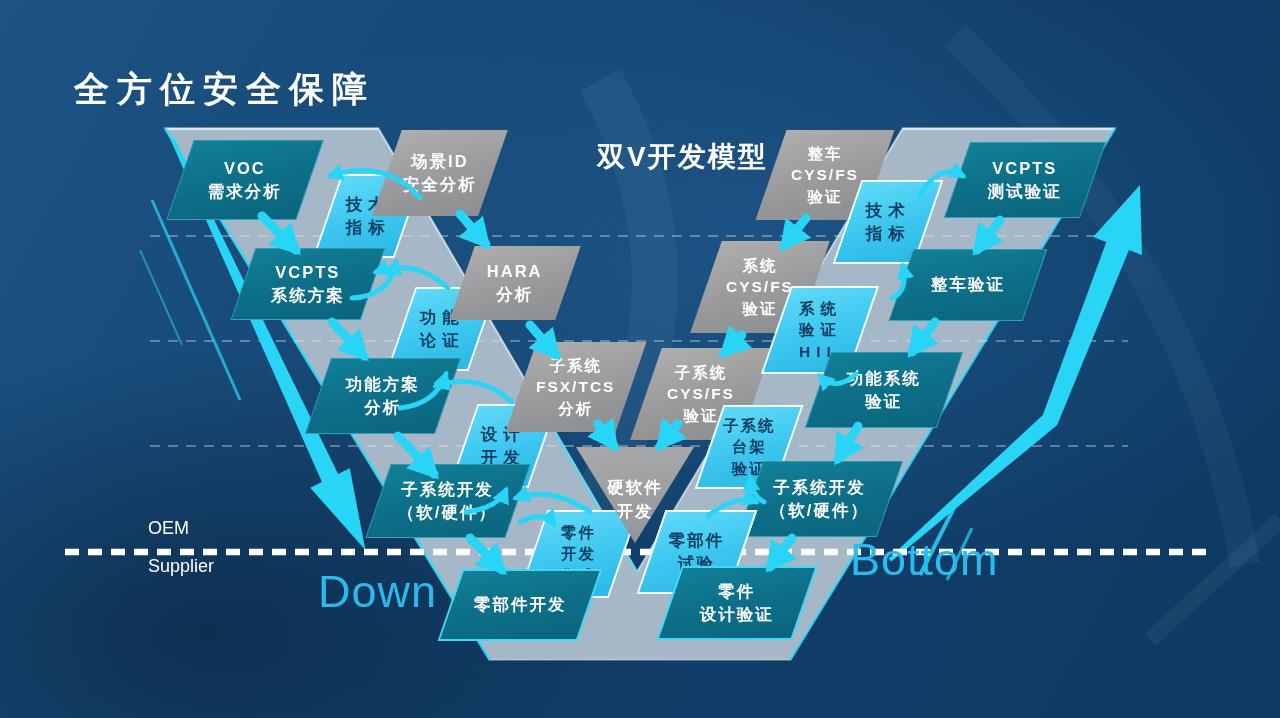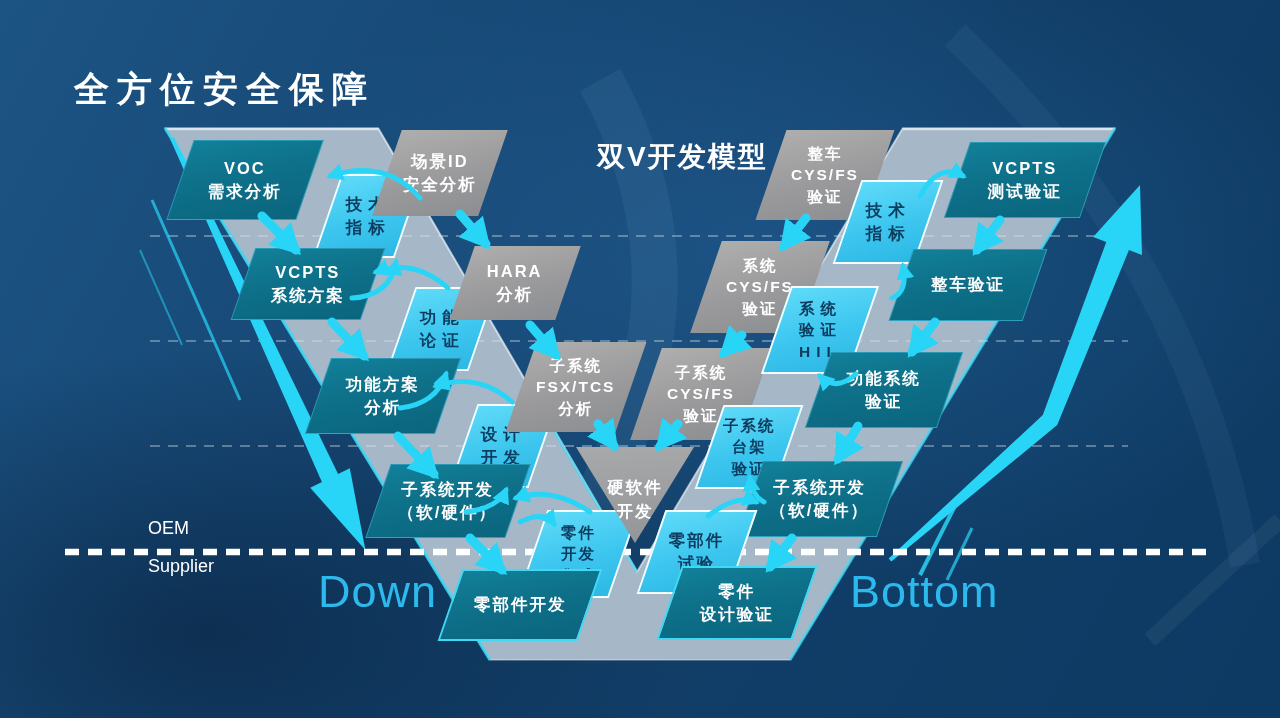--- a/index.html
+++ b/index.html
@@ -213,7 +213,7 @@
   <div class="side-label" style="top:518px">OEM</div>
   <div class="side-label" style="top:556px">Supplier</div>
   <div class="big-word" style="left:318px;top:566px">Down</div>
-  <div class="big-word" style="left:850px;top:566px">Bottom</div>
+  <div class="big-word" style="left:850px;top:534px">Bottom</div>
 
   <svg class="layer" width="1280" height="718" viewBox="0 0 1280 718">
     <defs>

